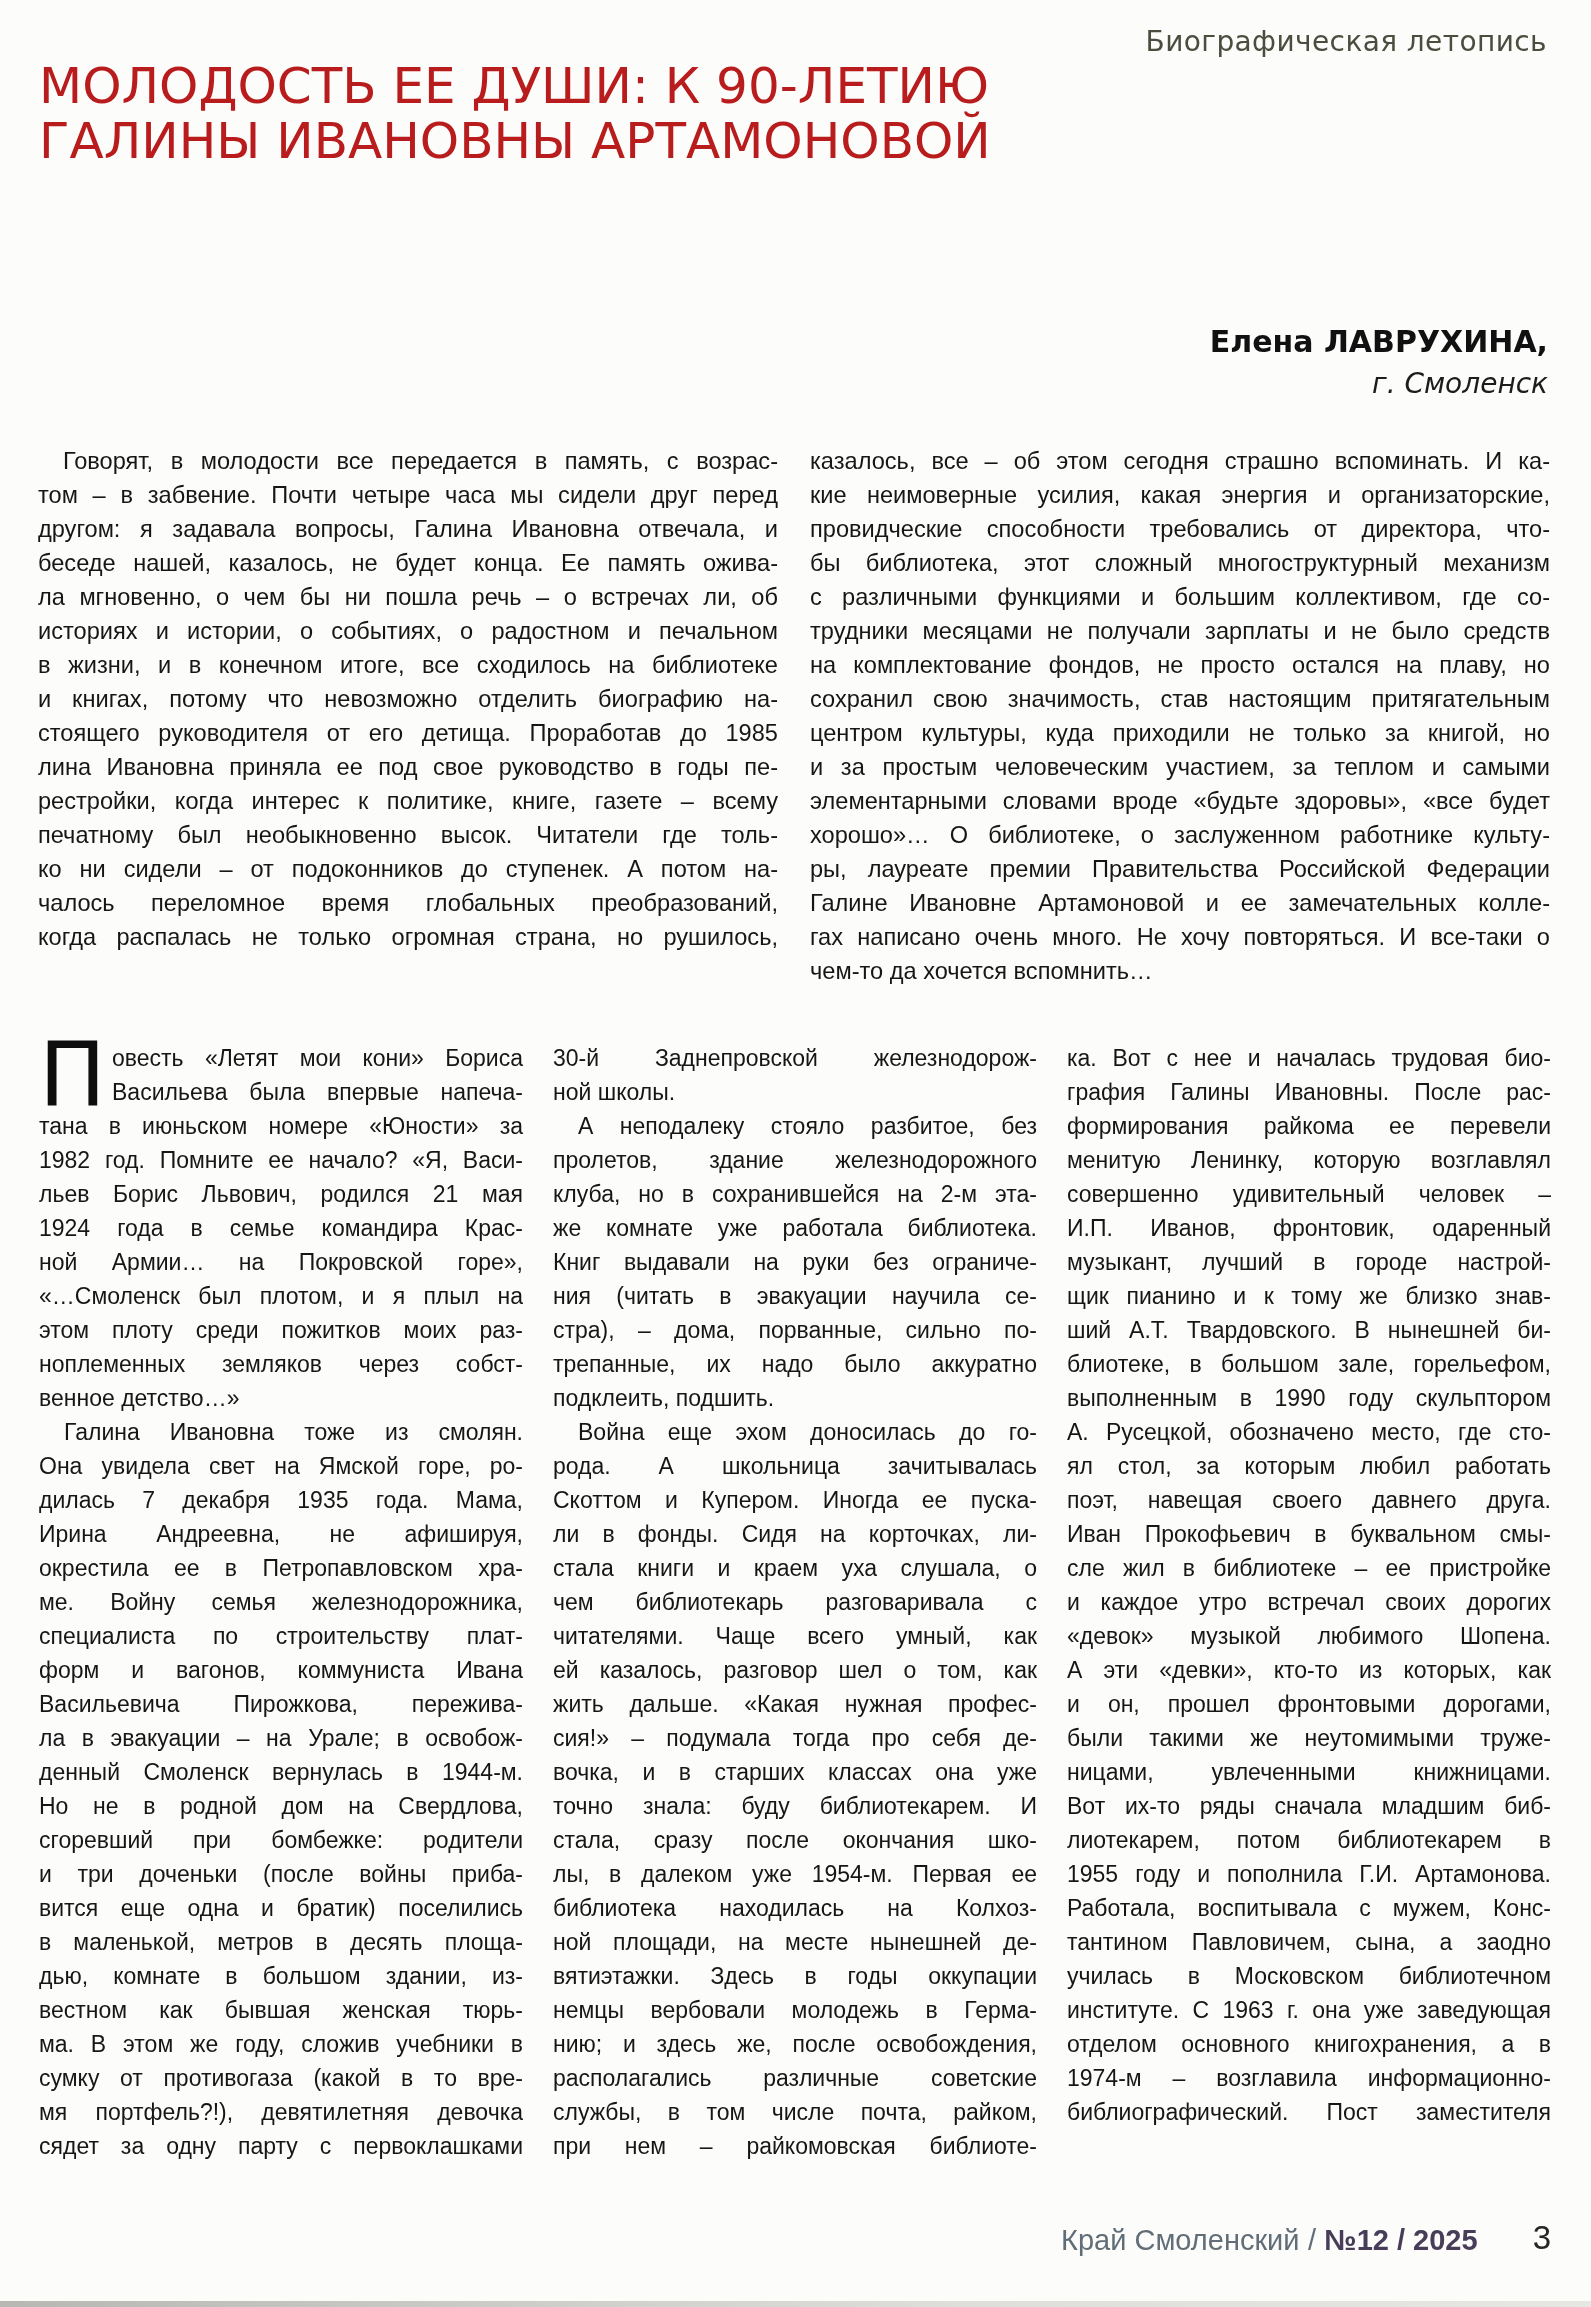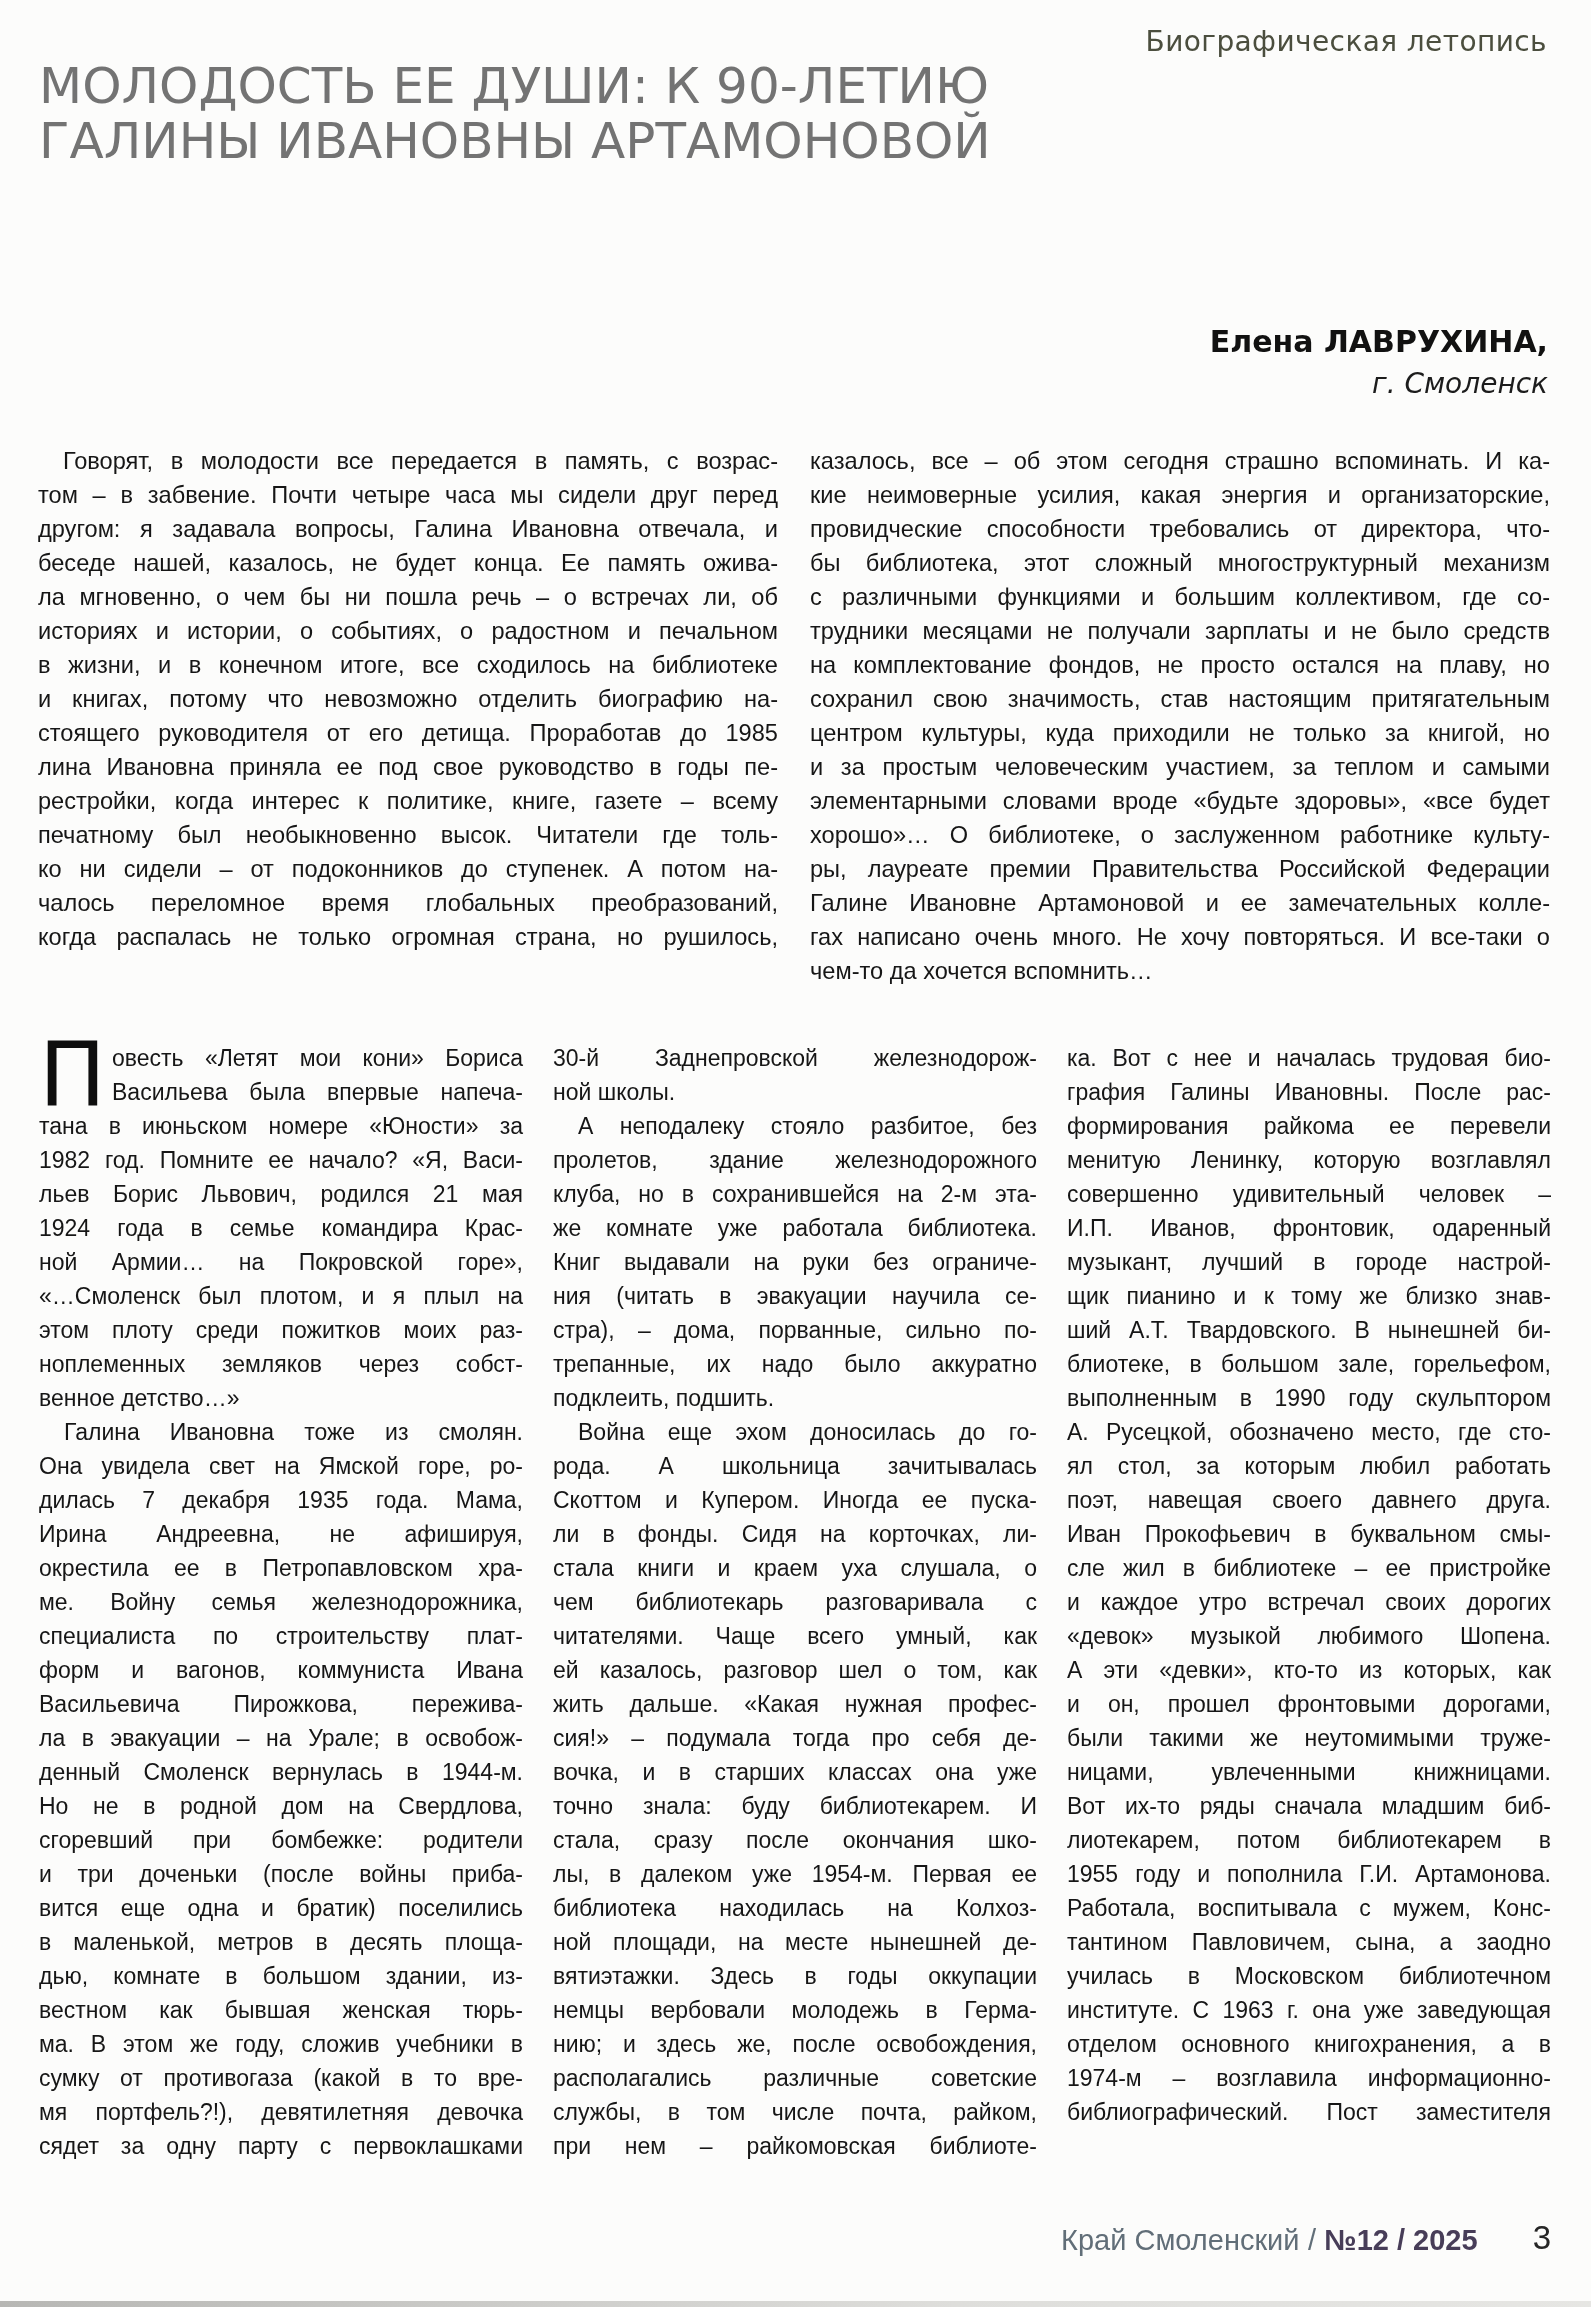--- a/index.html
+++ b/index.html
@@ -16,7 +16,7 @@
   .title {
     position:absolute; top:59px; left:39px; margin:0;
     font-family:"DejaVu Sans", sans-serif;
-    font-size:50px; font-weight:400; line-height:55px; color:#737373;
+    font-size:50px; font-weight:400; line-height:55px; color:#b91c1c;
   }
   .tl { display:block; }
   .byline { position:absolute; top:324px; right:44px; text-align:right; }

